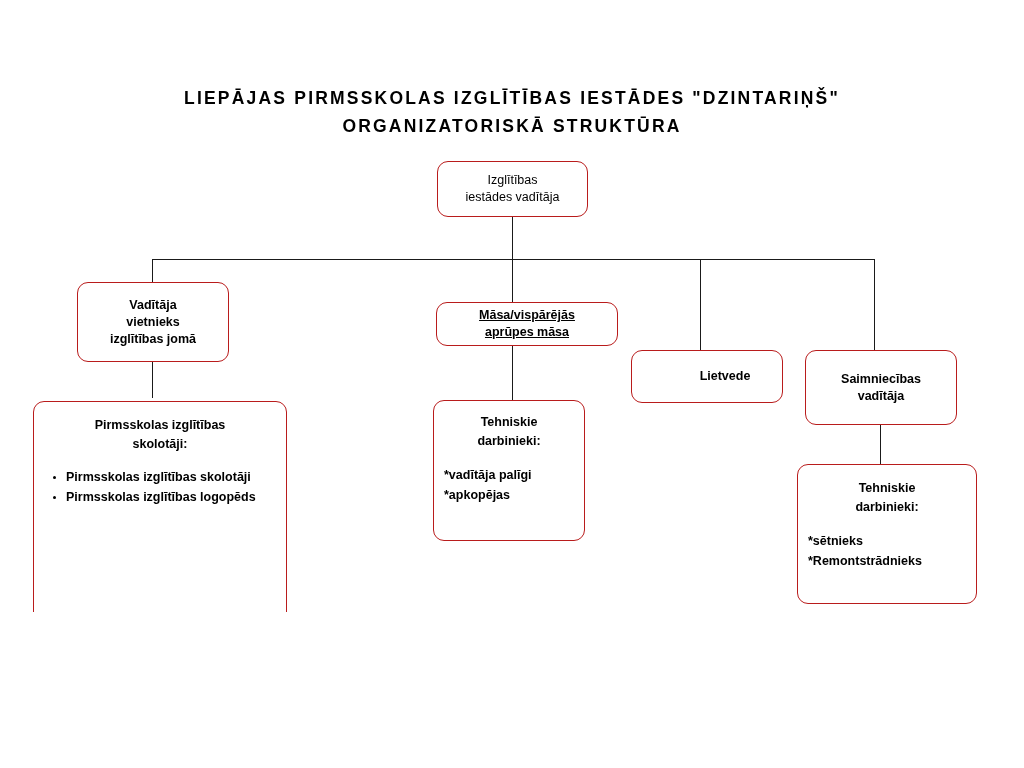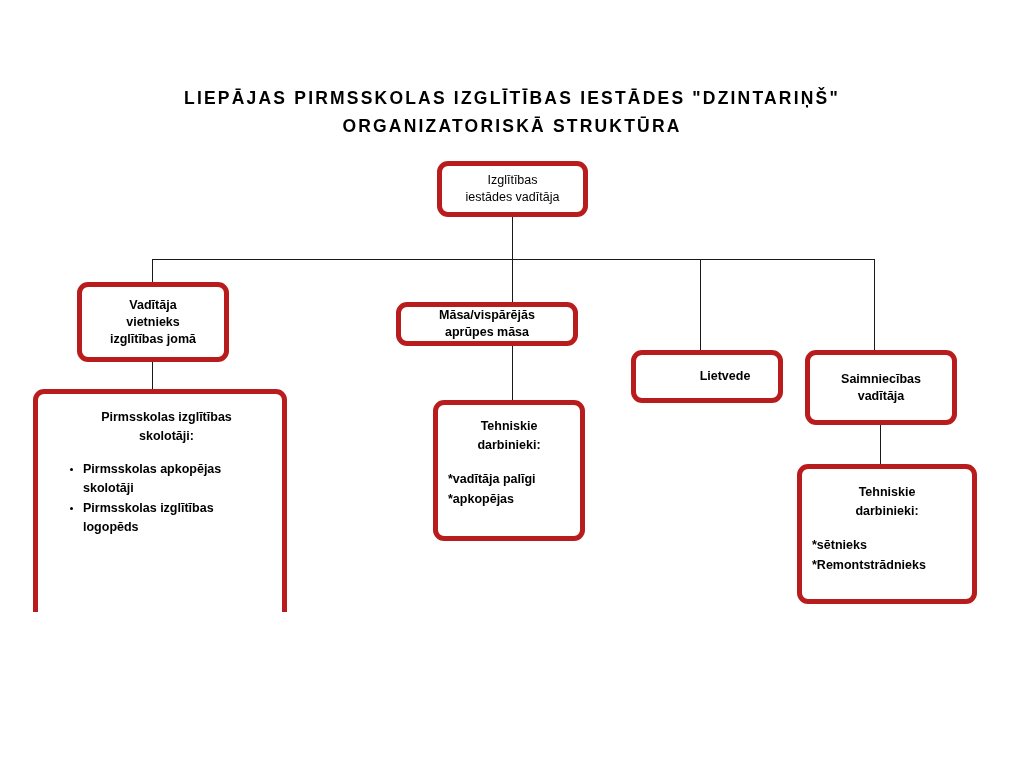--- a/index.html
+++ b/index.html
@@ -50,7 +50,7 @@
     position: absolute;
     box-sizing: border-box;
     background: #ffffff;
-    border: 5px solid #b91c1c;
+    border: 1px solid #b91c1c;
     border-radius: 11px;
     display: flex;
     flex-direction: column;

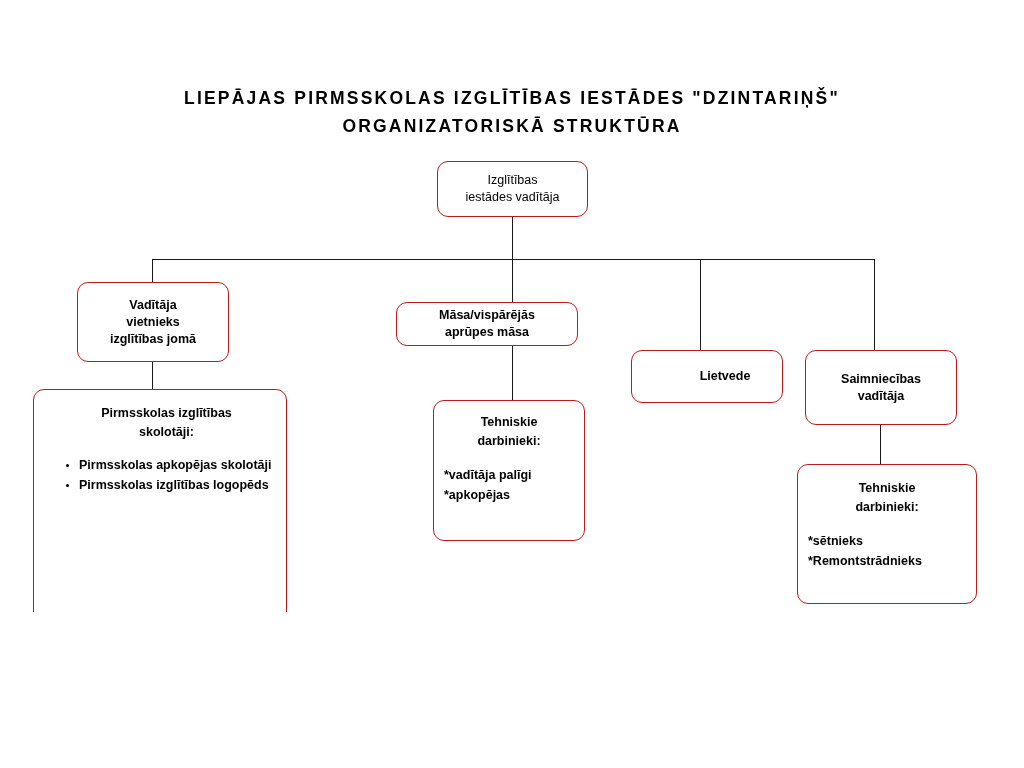--- a/index.html
+++ b/index.html
@@ -167,7 +167,7 @@
 izglītības jomā</div>
   </div>
 
-  <div class="node" id="node-nurse" style="left:396px; top:302px; width:182px; height:44px;">
+  <div class="node" id="node-nurse" style="left:436px; top:302px; width:182px; height:44px;text-decoration:underline;">
     <div class="label">Māsa/vispārējās
 aprūpes māsa</div>
   </div>

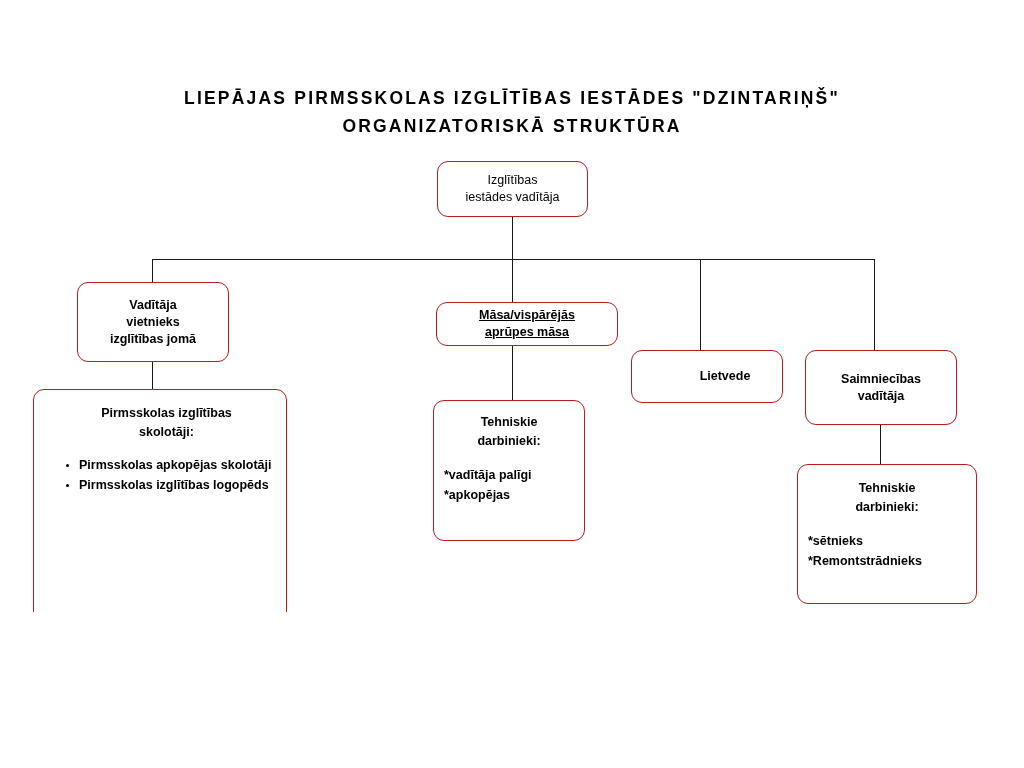--- a/index.html
+++ b/index.html
@@ -181,7 +181,7 @@
 vadītāja</div>
   </div>
 
-  <div class="node detail" id="node-teachers" style="left:33px; top:389px; width:254px; height:262px;padding-left:13px;">
+  <div class="node detail" id="node-teachers" style="left:33px; top:401px; width:254px; height:262px;">
     <div class="heading">Pirmsskolas izglītības
 skolotāji:</div>
     <div class="spacer"></div>

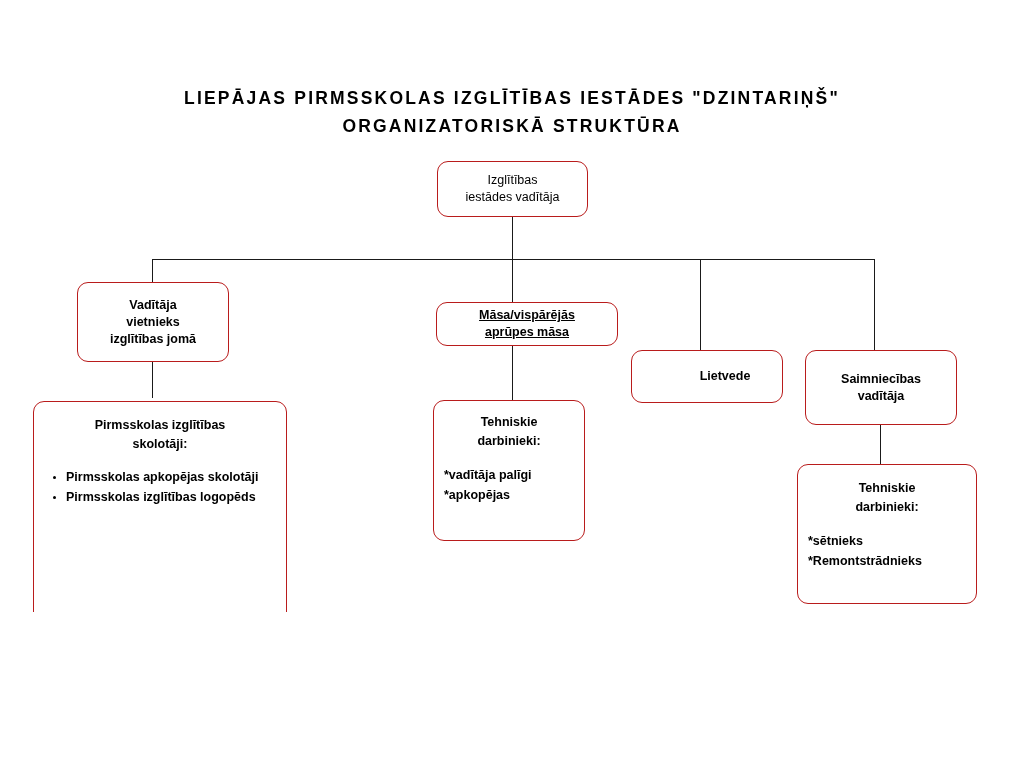--- a/index.html
+++ b/index.html
@@ -186,7 +186,7 @@
 skolotāji:</div>
     <div class="spacer"></div>
     <ul class="bullets">
-      <li>Pirmsskolas apkopējas skolotāji</li>
+      <li>Pirmsskolas izglītības skolotāji</li>
       <li>Pirmsskolas izglītības logopēds</li>
     </ul>
   </div>

